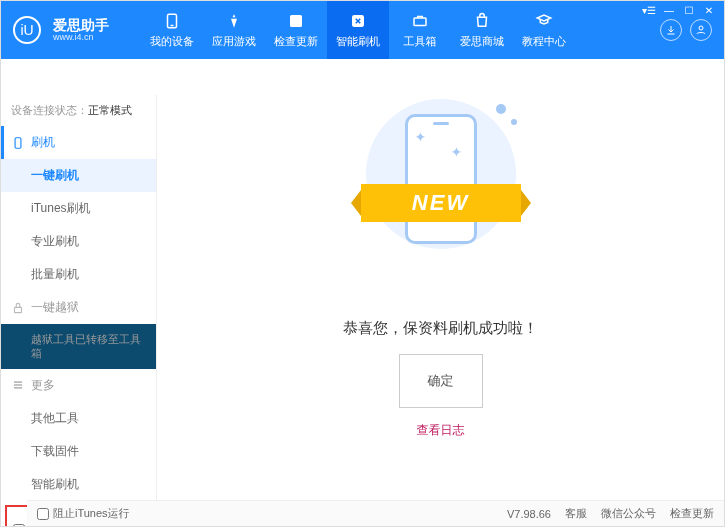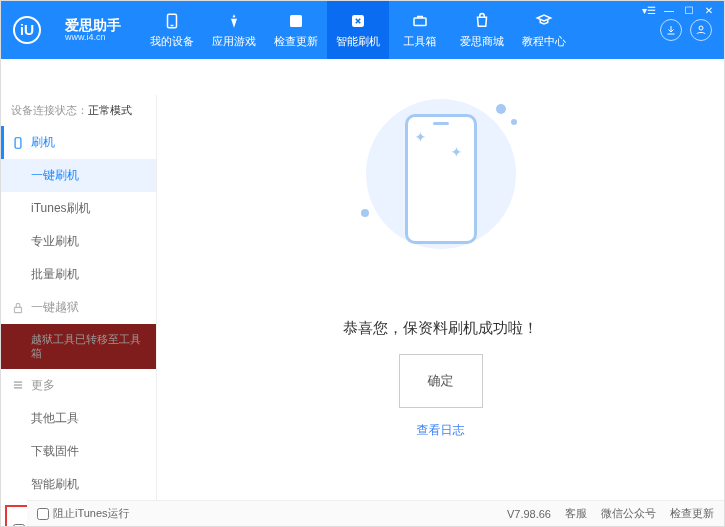--- a/index.html
+++ b/index.html
@@ -7,7 +7,7 @@
 
 .header { background: #1e88ff; height: 58px; display: flex; align-items: center; color: #fff; }
 .logo-area { display: flex; align-items: center; padding: 0 12px; width: 140px; }
-.logo-circle { width: 28px; height: 28px; border: 2px solid #fff; border-radius: 50%; display: flex; align-items: center; justify-content: center; font-weight: bold; font-size: 14px; margin-right: 24px; text-align: right; }
+.logo-circle { width: 28px; height: 28px; border: 2px solid #fff; border-radius: 50%; display: flex; align-items: center; justify-content: center; font-weight: normal; font-size: 14px; margin-right: 12px; text-align: right; }
 .logo-text { font-size: 14px; font-weight: bold; line-height: 1; }
 .logo-sub { font-size: 9px; opacity: 0.85; }
 

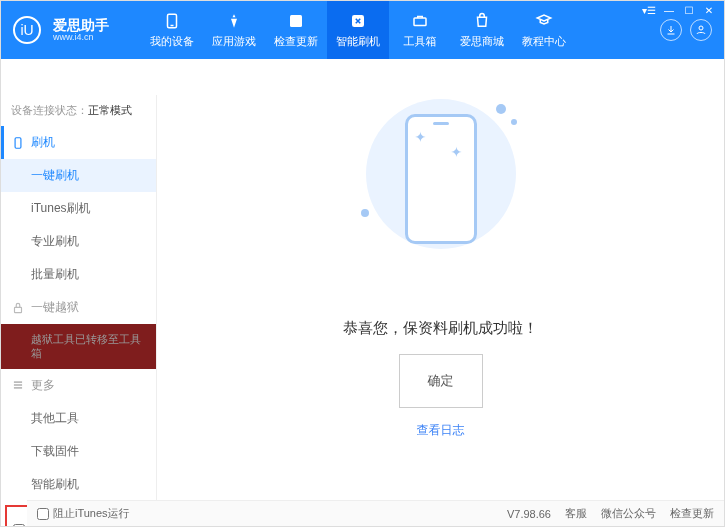--- a/index.html
+++ b/index.html
@@ -29,7 +29,7 @@
 .side-section-header { display: flex; align-items: center; padding: 8px 10px; gap: 6px; color: #999; font-size: 12px; }
 .side-section-header.active { border-left: 3px solid #1e88ff; color: #1e88ff; padding-left: 7px; }
 .side-item { padding: 8px 10px 8px 30px; cursor: pointer; color: #666; }
-.side-item.active { background: #eaf3ff; color: #1e88ff; }
+.side-item.active { background: #eaf3ff; color: #1e88ff; font-weight: bold; }
 .side-note { background: #7f1d1d; color: #999; font-size: 11px; padding: 8px 10px 8px 30px; line-height: 1.3; }
 
 .red-box { border: 2px solid #e53935; margin: 4px 4px; padding: 6px 6px; display: flex; gap: 12px; font-size: 12px; color: #666; }

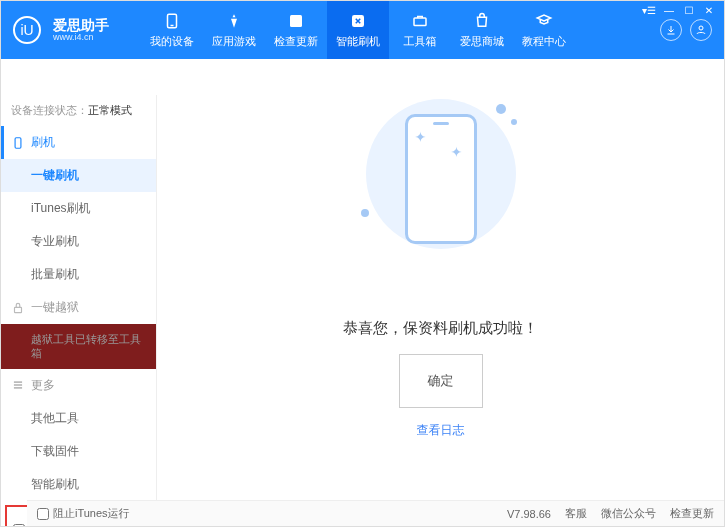--- a/index.html
+++ b/index.html
@@ -225,6 +225,7 @@
       <div class="phone"></div>
       <div class="sparkle spark1">✦</div>
       <div class="sparkle spark2">✦</div>
+      <div class="new-ribbon">NEW</div>
     </div>
     <div class="success-text">恭喜您，保资料刷机成功啦！</div>
     <button class="ok-btn">确定</button>

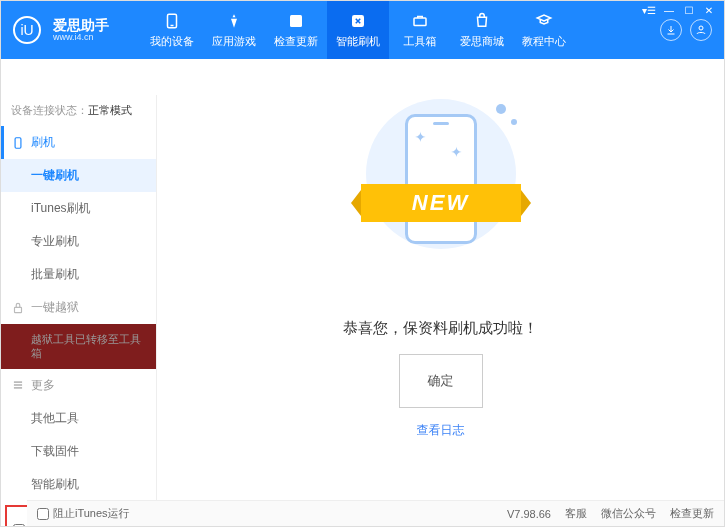--- a/index.html
+++ b/index.html
@@ -30,7 +30,7 @@
 .side-section-header.active { border-left: 3px solid #1e88ff; color: #1e88ff; padding-left: 7px; }
 .side-item { padding: 8px 10px 8px 30px; cursor: pointer; color: #666; }
 .side-item.active { background: #eaf3ff; color: #1e88ff; font-weight: bold; }
-.side-note { background: #7f1d1d; color: #999; font-size: 11px; padding: 8px 10px 8px 30px; line-height: 1.3; }
+.side-note { background: #0c4a6e; color: #999; font-size: 11px; padding: 8px 10px 8px 30px; line-height: 1.3; }
 
 .red-box { border: 2px solid #e53935; margin: 4px 4px; padding: 6px 6px; display: flex; gap: 12px; font-size: 12px; color: #666; }
 .checkbox { display: flex; align-items: center; gap: 4px; }

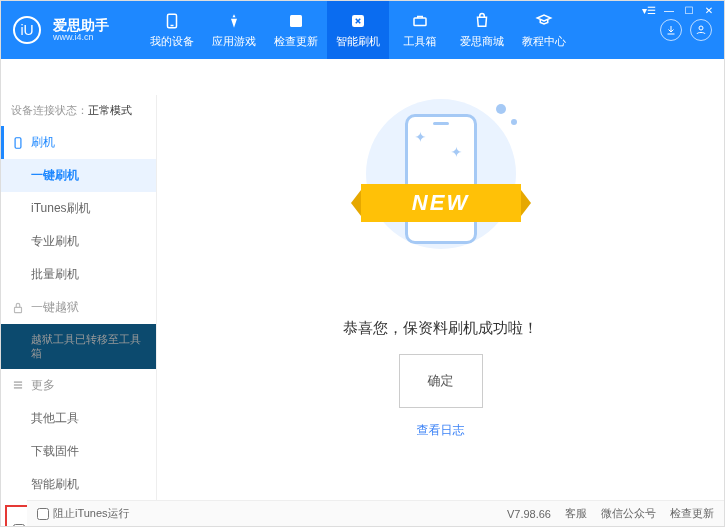--- a/index.html
+++ b/index.html
@@ -57,7 +57,7 @@
 
 .success-text { margin-top: 30px; font-size: 15px; color: #333; }
 .ok-btn { margin-top: 16px; padding: 17px 28px; border: 1px solid #ccc; background: #fff; font-size: 13px; cursor: pointer; color: #555; }
-.log-link { margin-top: 14px; font-size: 12px; color: #3b82f6; cursor: pointer; }
+.log-link { margin-top: 14px; font-size: 12px; color: #be185d; cursor: pointer; }
 
 .footer { position: absolute; bottom: 0; left: 0; right: 0; height: 26px; border-top: 1px solid #eee; display: flex; align-items: center; font-size: 11px; color: #666; padding: 0 10px; justify-content: space-between; background: #fafafa; margin-left: 26px; }
 .footer-left { display: flex; align-items: center; gap: 4px; }

